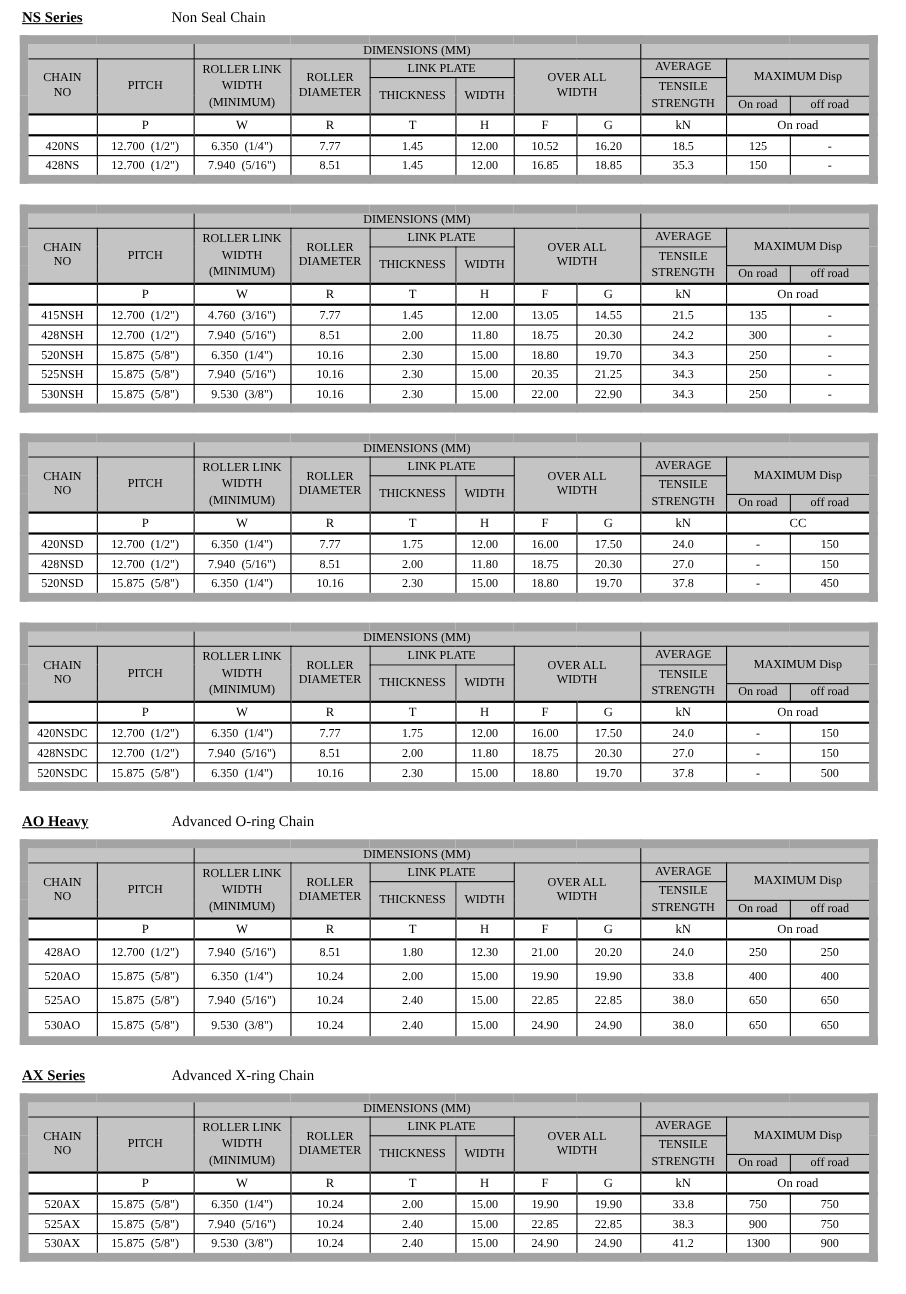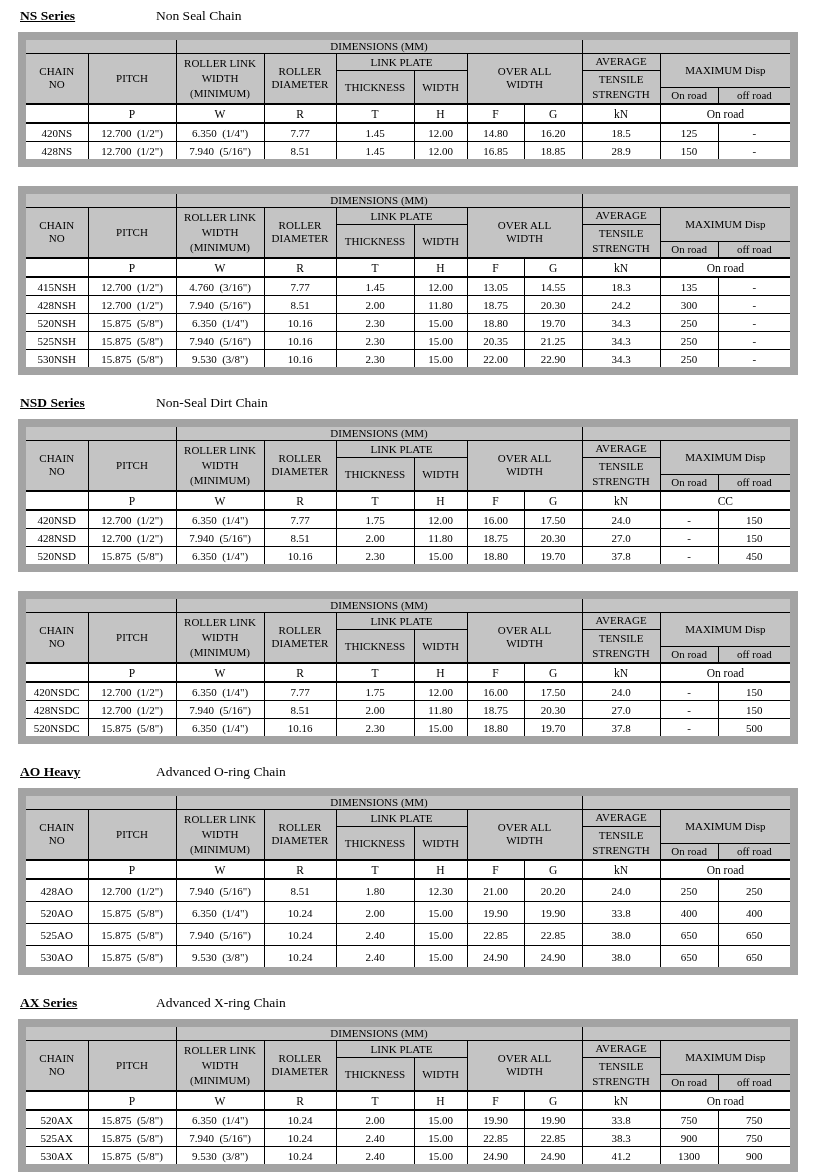--- a/index.html
+++ b/index.html
@@ -129,7 +129,7 @@
               <td>7.77</td>
               <td>1.45</td>
               <td>12.00</td>
-              <td>14.80</td>
+              <td>10.52</td>
               <td>16.20</td>
               <td>18.5</td>
               <td>125</td>

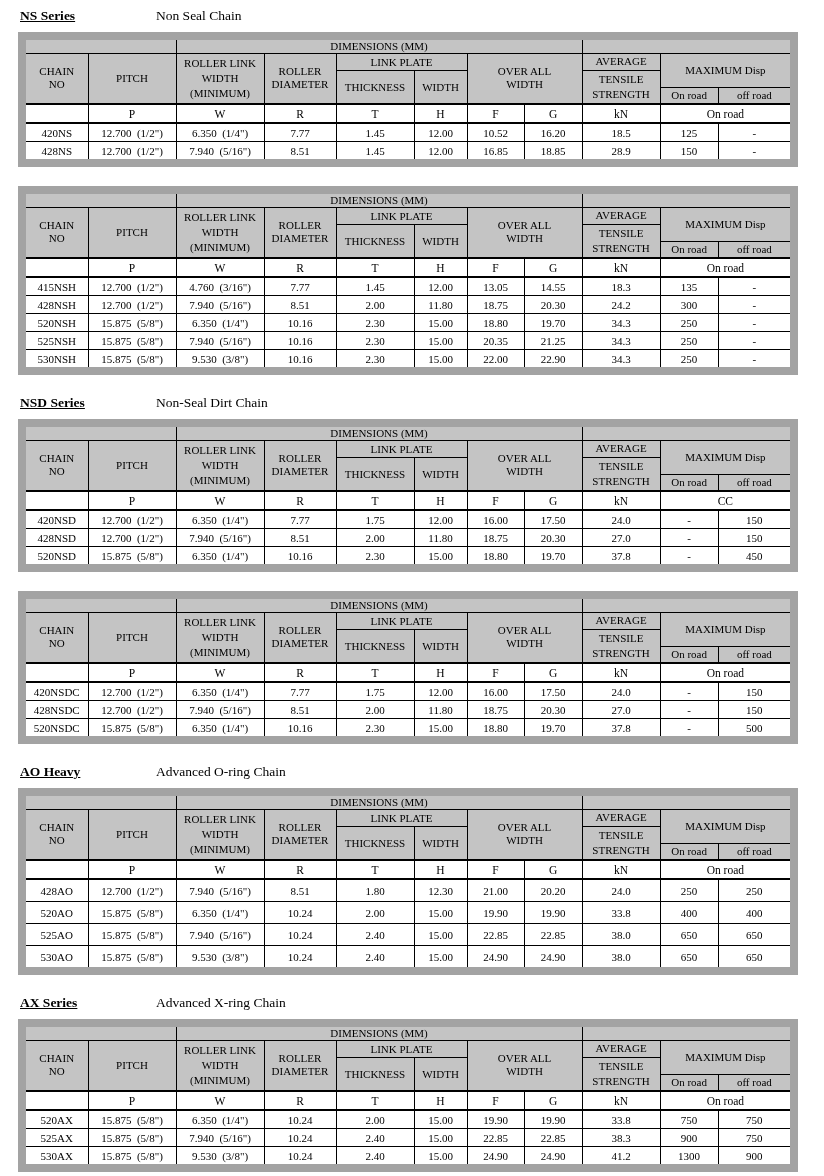--- a/index.html
+++ b/index.html
@@ -144,7 +144,7 @@
               <td>12.00</td>
               <td>16.85</td>
               <td>18.85</td>
-              <td>28.9</td>
+              <td>35.3</td>
               <td>150</td>
               <td>-</td>
             </tr>

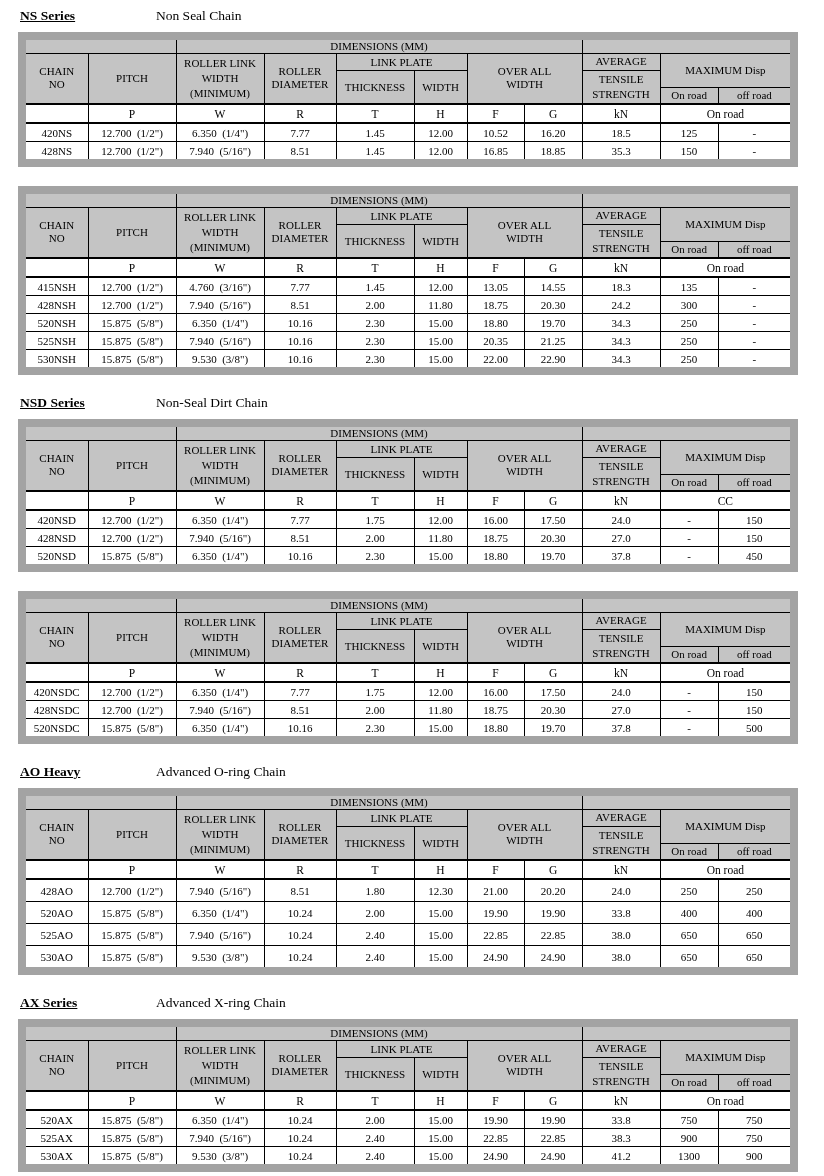--- a/index.html
+++ b/index.html
@@ -218,7 +218,7 @@
               <td>12.00</td>
               <td>13.05</td>
               <td>14.55</td>
-              <td>18.3</td>
+              <td>21.5</td>
               <td>135</td>
               <td>-</td>
             </tr>

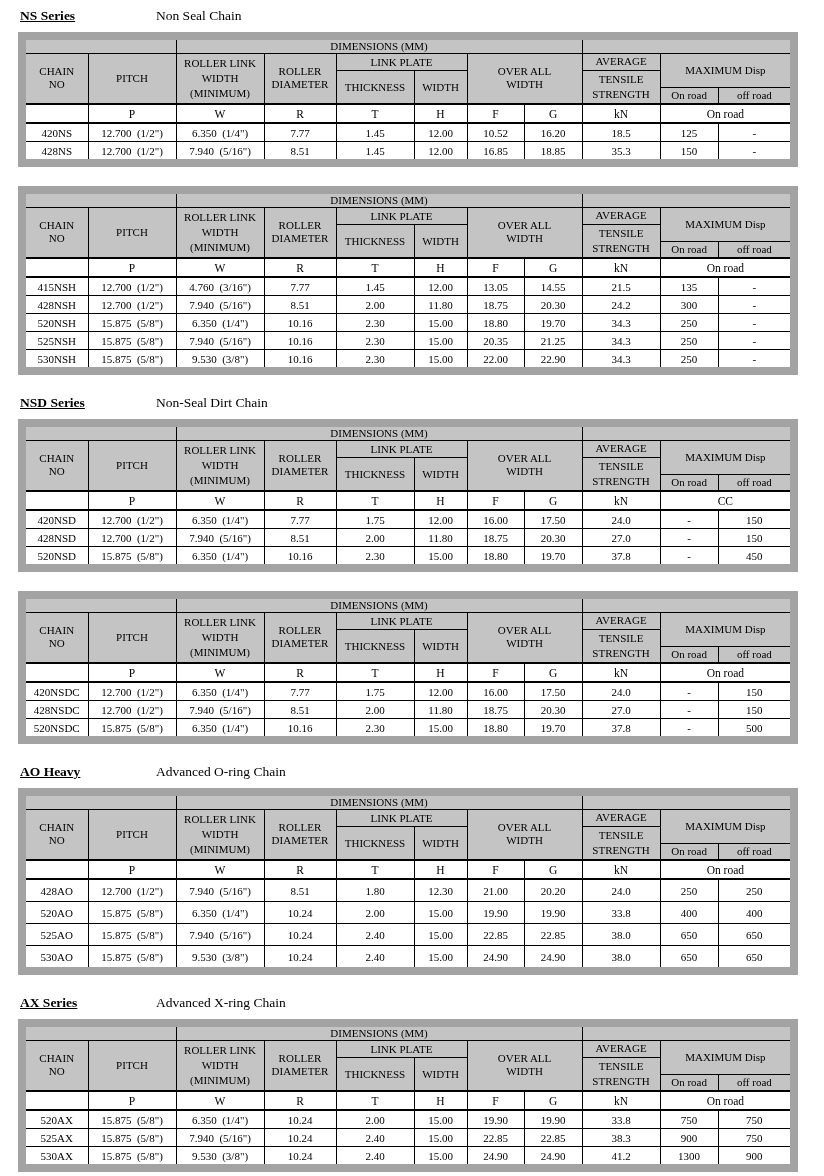--- a/index.html
+++ b/index.html
@@ -278,7 +278,6 @@
         </table>
       </section>
       <section class="section">
-        <div class="title-row"><span class="series-name">NSD Series</span><span class="series-sub">Non-Seal Dirt Chain</span></div>
         <table class="spec-table">
           <colgroup>
             <col style="width: 66px;">

